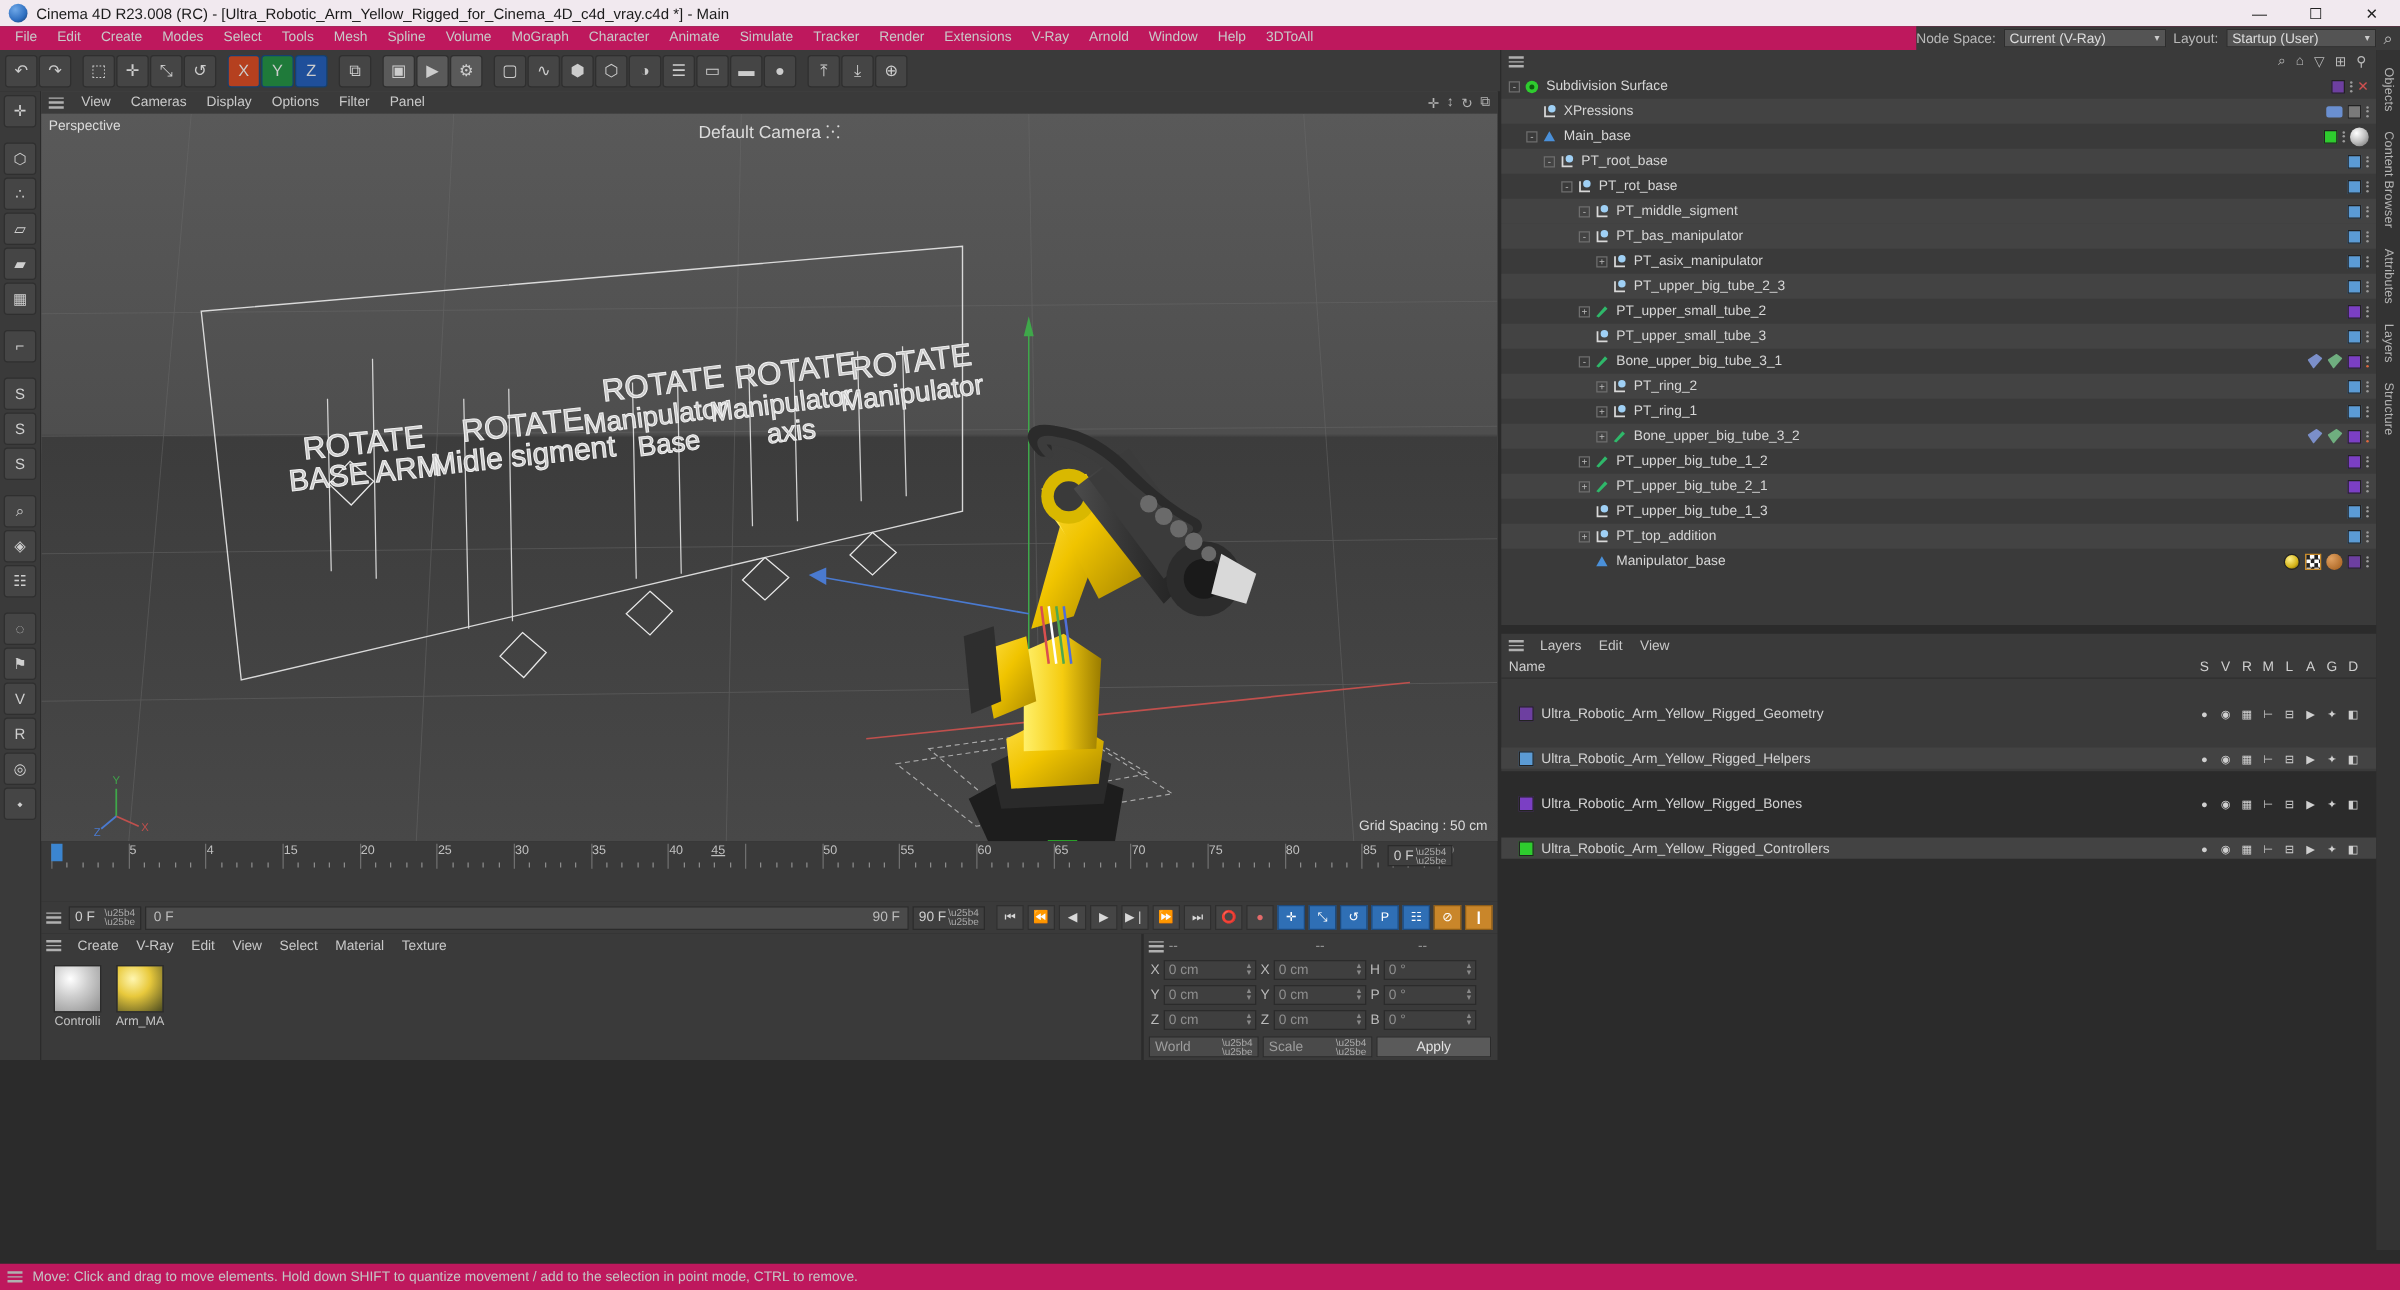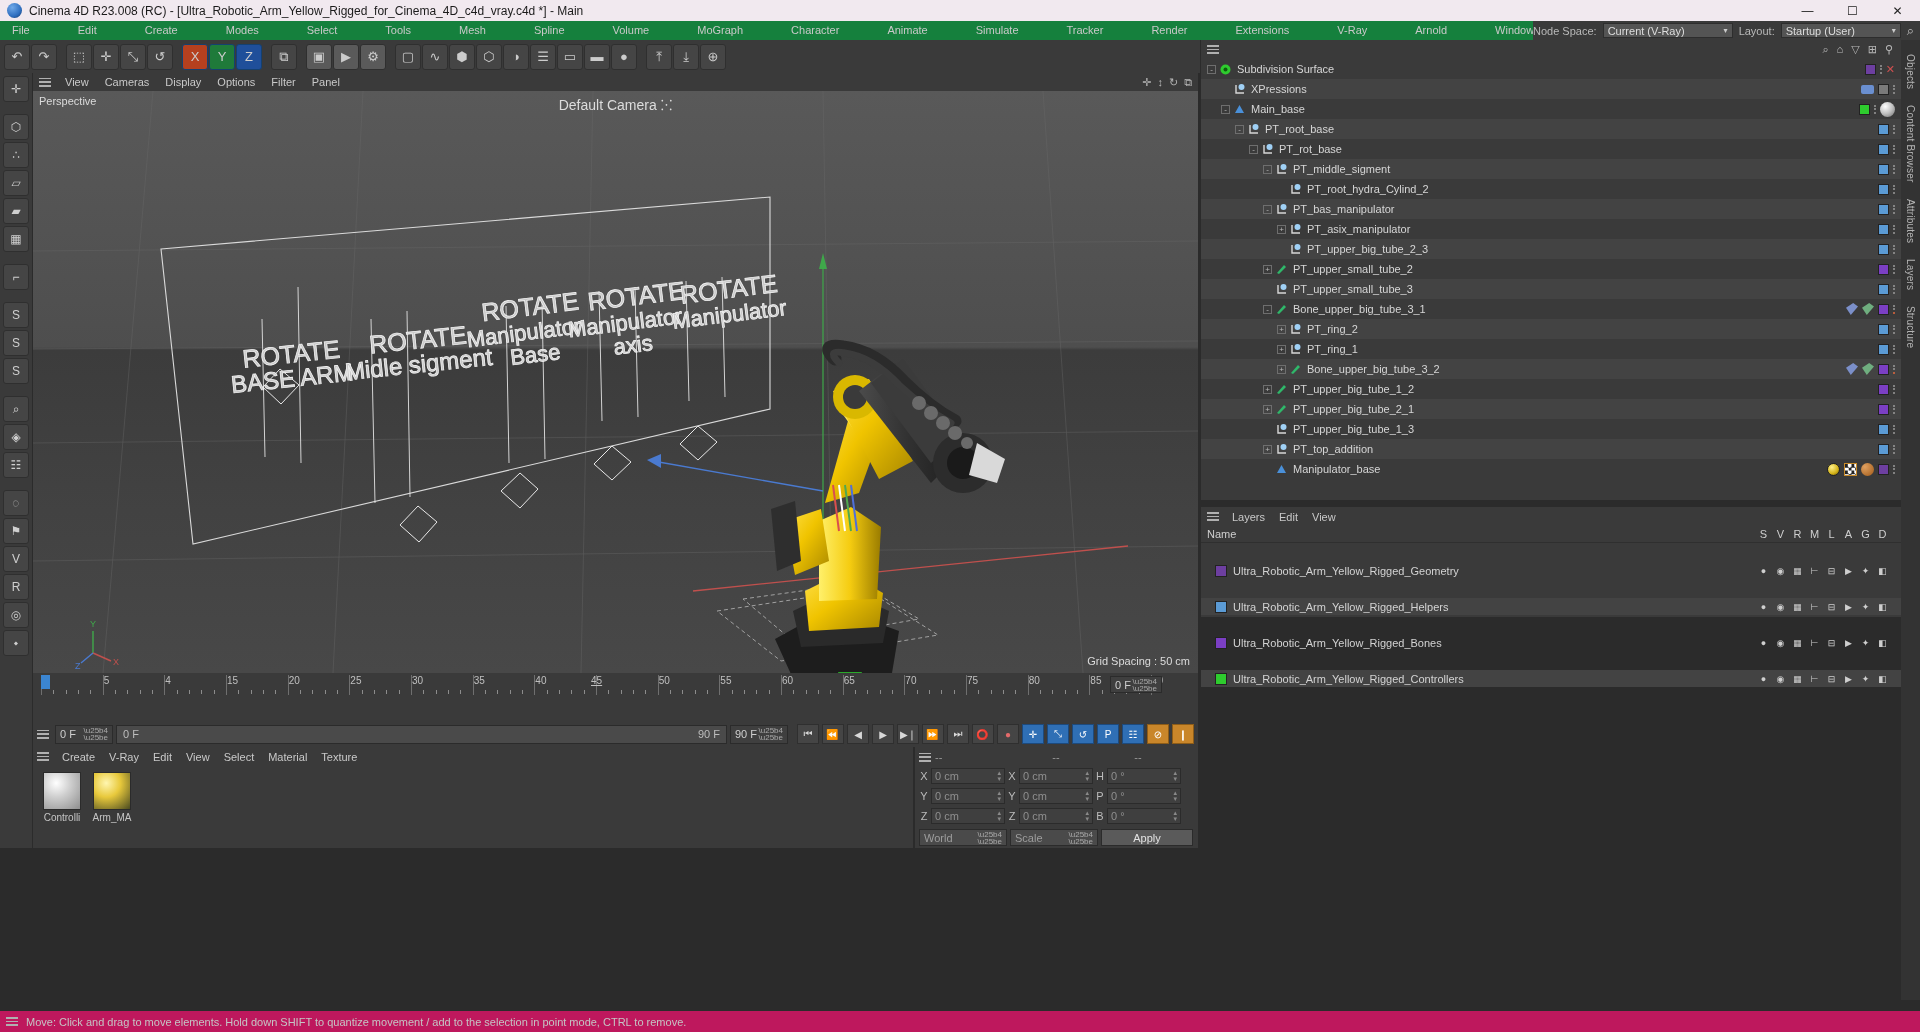--- a/index.html
+++ b/index.html
@@ -34,7 +34,7 @@
   
   #menubar {
     position: absolute; left: 0; top: 21px; width: 1920px; height: 19px;
-    background: #15803d; display: flex; align-items: center; padding-left: 4px; gap: 32px;
+    background: #be185d; display: flex; align-items: center; padding-left: 4px;
   }
   #menubar .mi { padding: 0 8px; height: 19px; line-height: 19px; color: #c9c9c9; font-size: 11px; white-space: nowrap; }
 

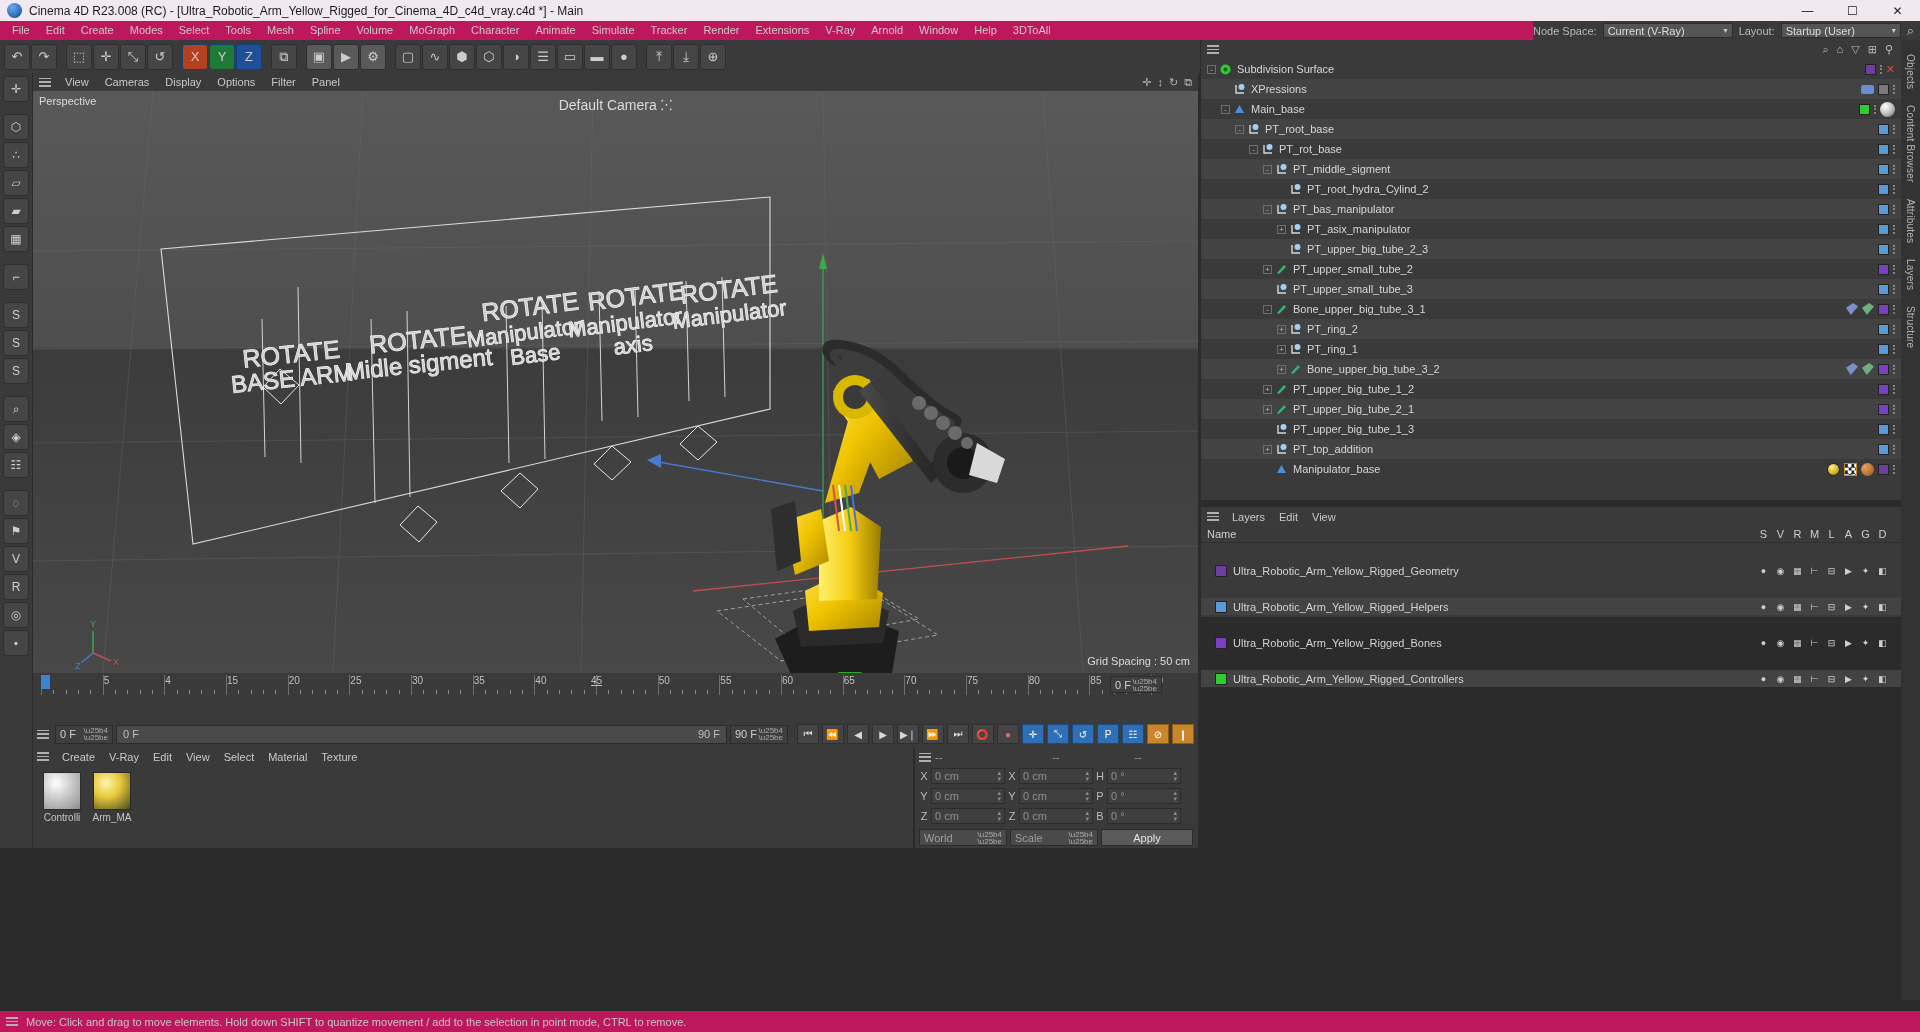--- a/index.html
+++ b/index.html
@@ -925,23 +925,6 @@
             </div>
           </div>
         </div>
-        <div class="orow">
-          <div style="width: 70px; flex: 0 0 auto;"></div>
-          <div class="oexp none"></div>
-          <div class="oicon"><svg width="13" height="13" viewBox="0 0 13 13">
-              <path d="M3 2 L3 10 L11 10" stroke="#d8d8d8" stroke-width="1.4" fill="none"></path>
-              <circle cx="8.5" cy="4" r="3" fill="#9fd0f5"></circle>
-            </svg></div>
-          <div class="oname">PT_root_hydra_Cylind_2</div>
-          <div class="otags">
-            <div class="swatch" style="background: rgb(91, 155, 213);"></div>
-            <div class="dots">
-              <i></i>
-              <i></i>
-              <i></i>
-            </div>
-          </div>
-        </div>
         <div class="orow alt">
           <div style="width: 56px; flex: 0 0 auto;"></div>
           <div class="oexp">-</div>

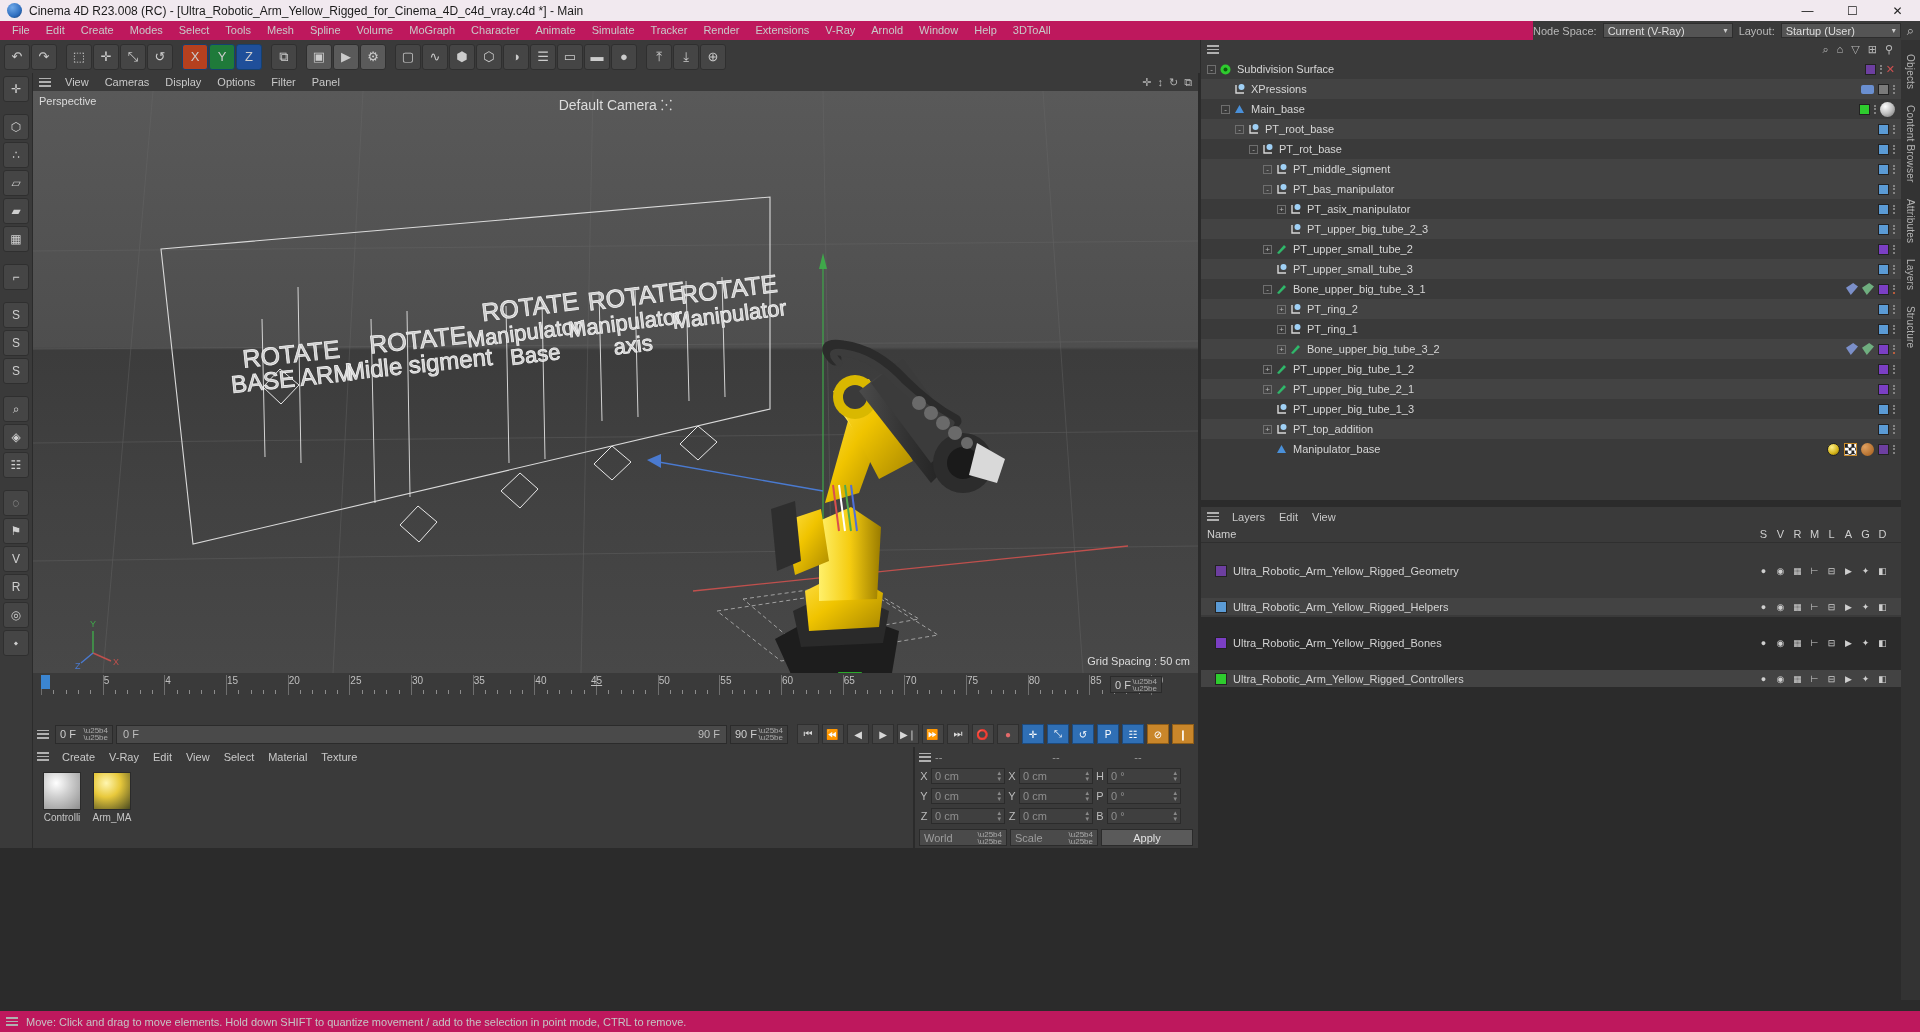--- a/index.html
+++ b/index.html
@@ -564,7 +564,7 @@
         <div class="tickmaj" style="left: 493.333px;"></div>
         <div class="tlab" style="left: 496.333px;">40</div>
         <div class="tickmaj" style="left: 555px;"></div>
-        <div class="tlab" style="left: 552px; text-decoration: underline;">45</div>
+        <div class="tlab" style="left: 530px; text-decoration: underline;">45</div>
         <div class="tickmaj" style="left: 616.667px;"></div>
         <div class="tlab" style="left: 619.667px;">50</div>
         <div class="tickmaj" style="left: 678.333px;"></div>

